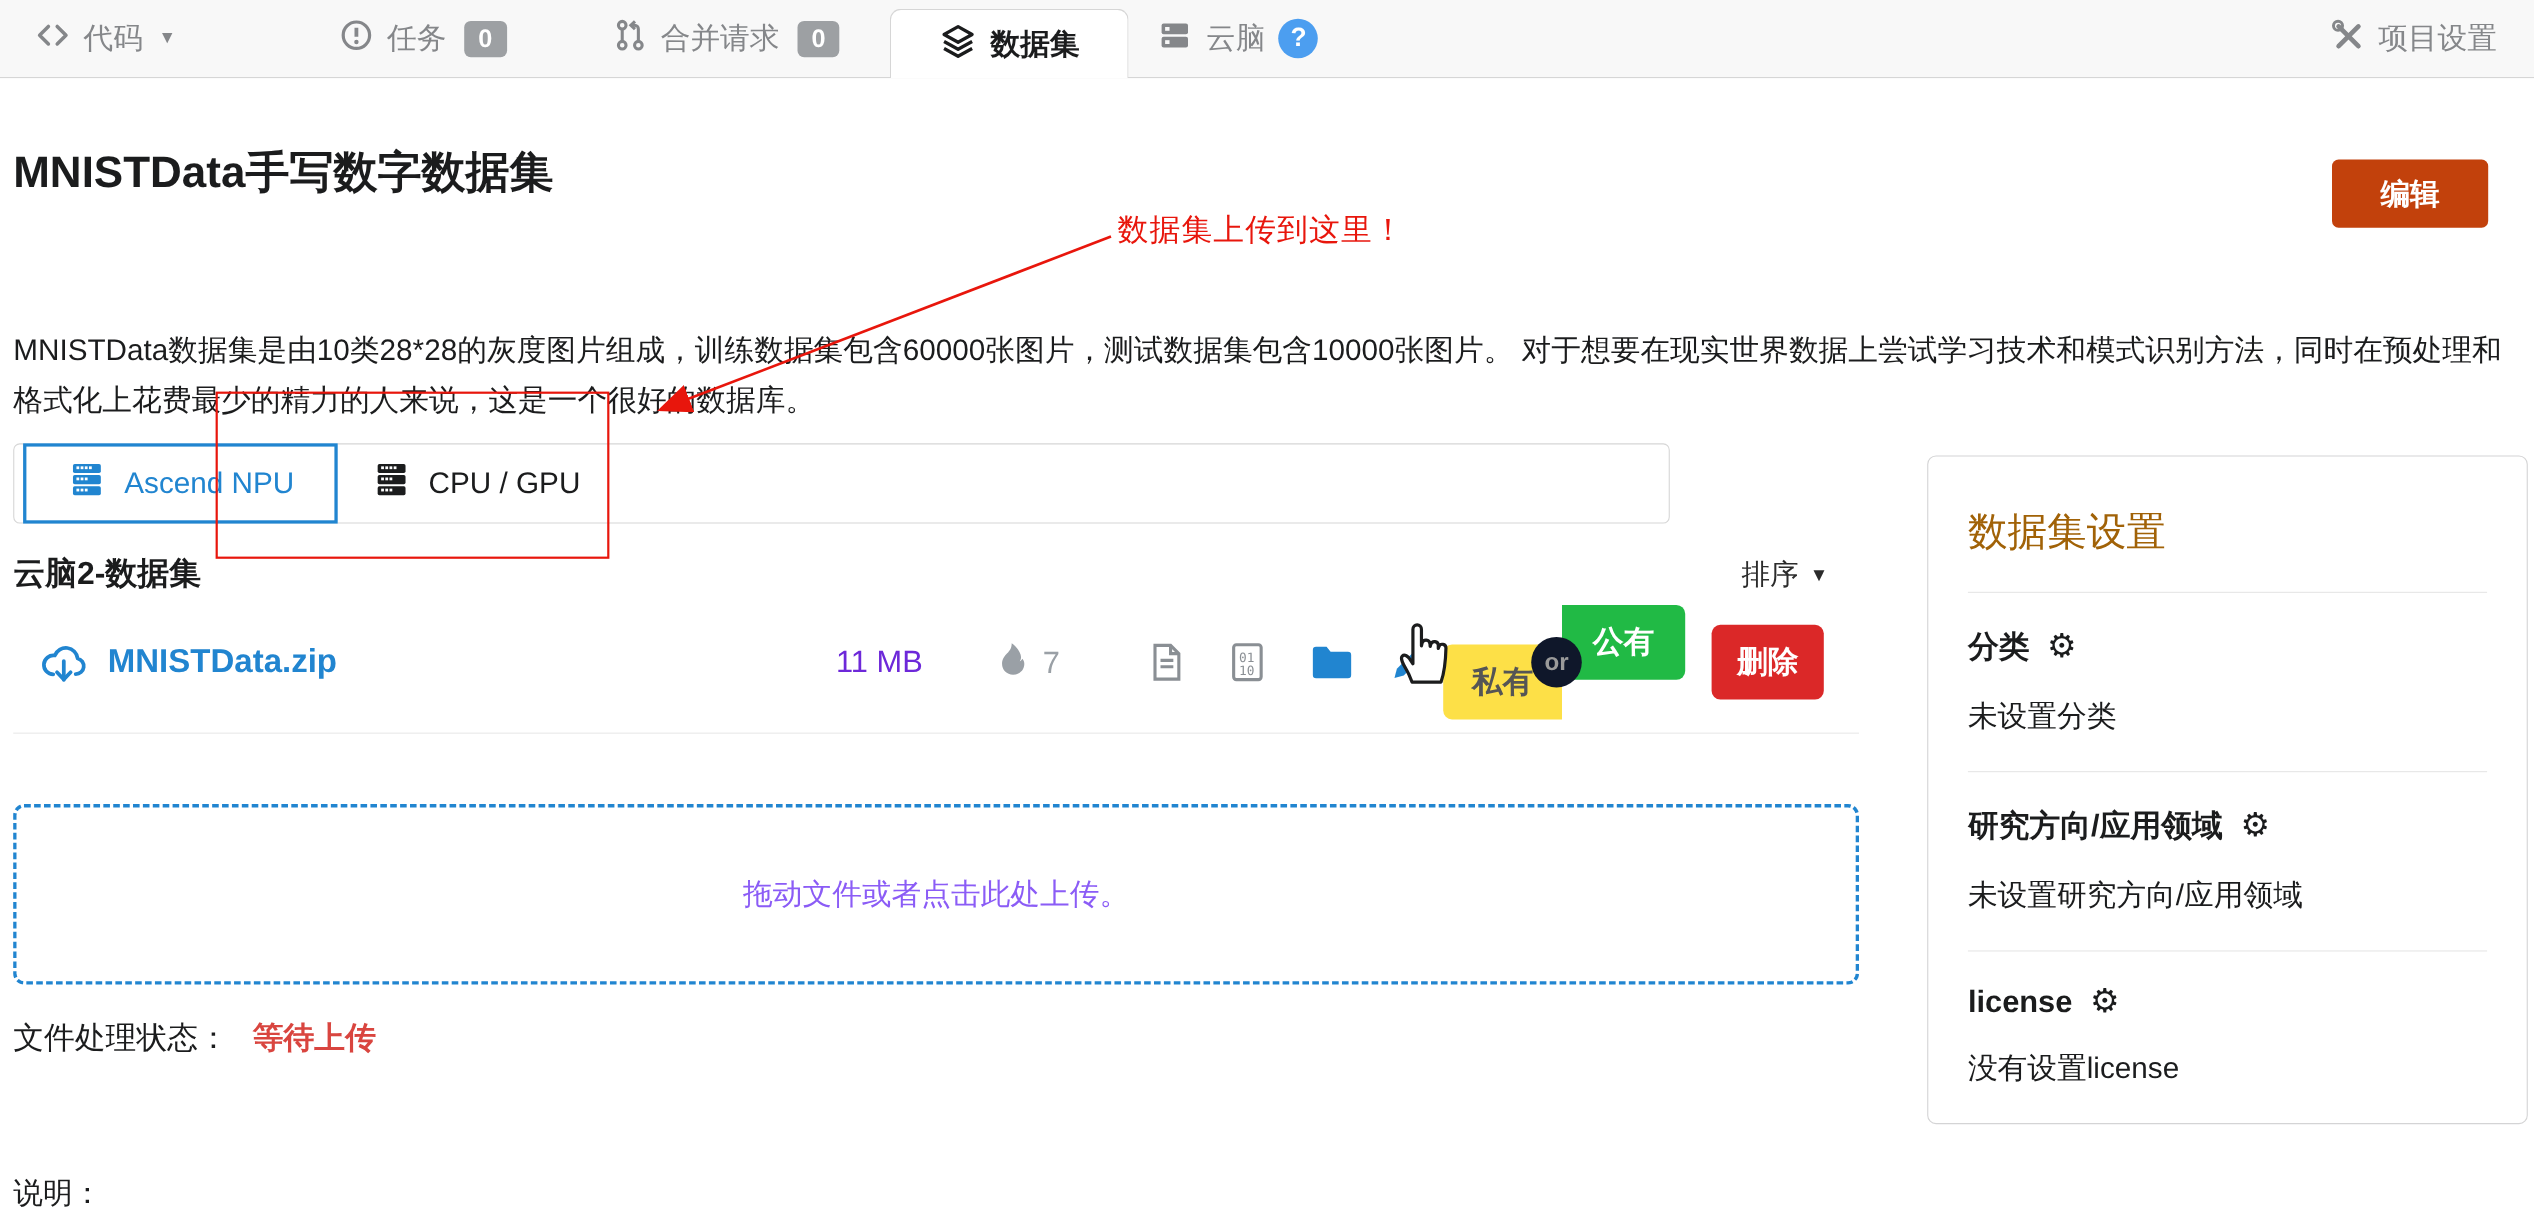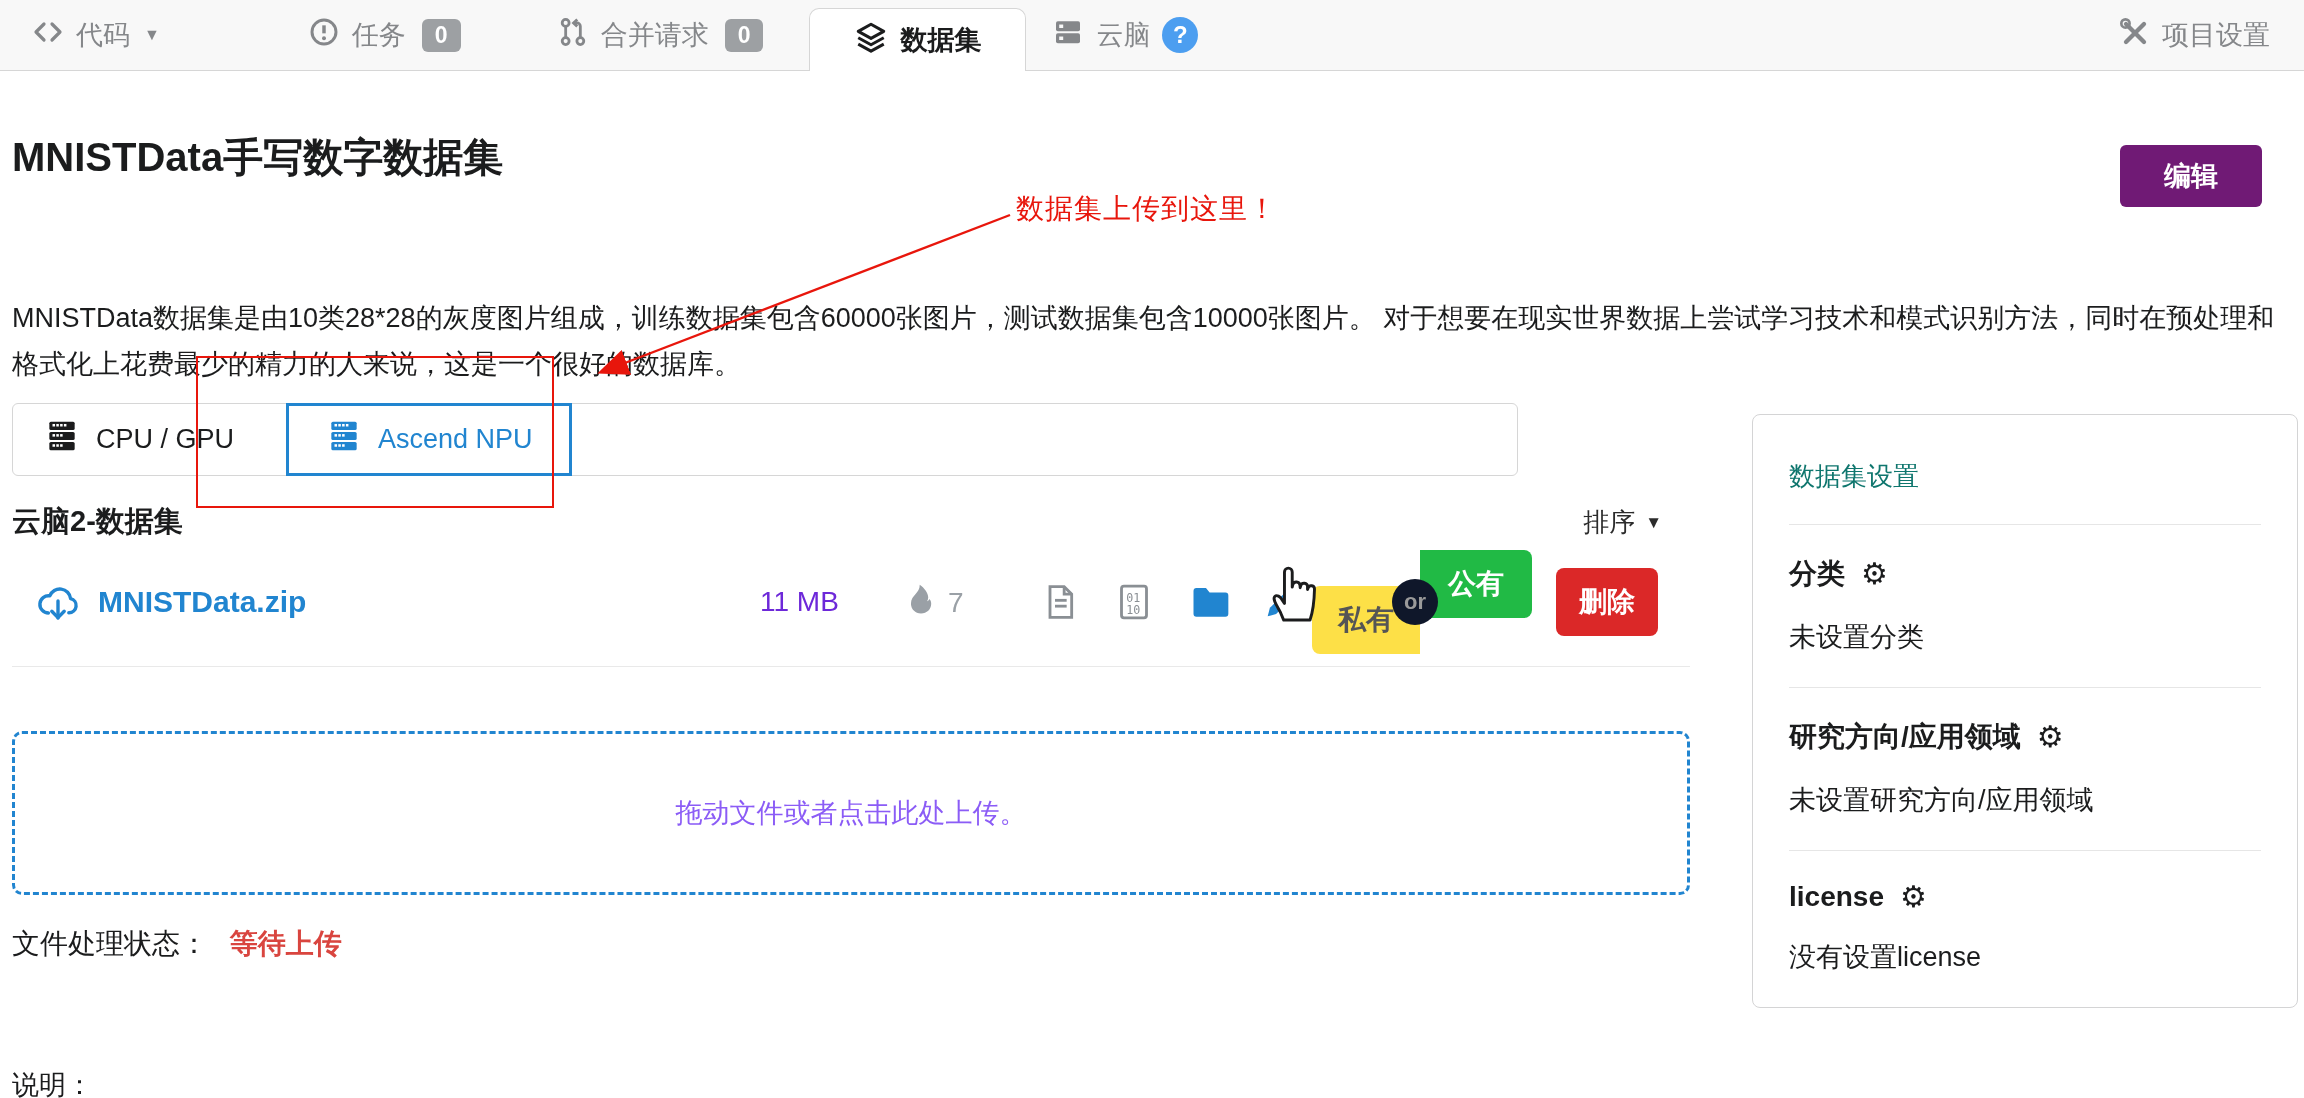--- a/index.html
+++ b/index.html
@@ -38,7 +38,7 @@
   .page-title { font-size:40px; font-weight:700; color:#1b1c1d; line-height:1.2; }
   .edit-btn {
     margin-left:auto; margin-top:12px; width:142px; height:62px;
-    background:#701a75; color:#fff; font-size:27px; font-weight:700;
+    background:#c2410c; color:#fff; font-size:27px; font-weight:700;
     border:none; border-radius:6px; cursor:pointer;
   }
   .description { margin:88px 10px 0 12px; font-size:27px; line-height:46px; color:#1b1c1d; }

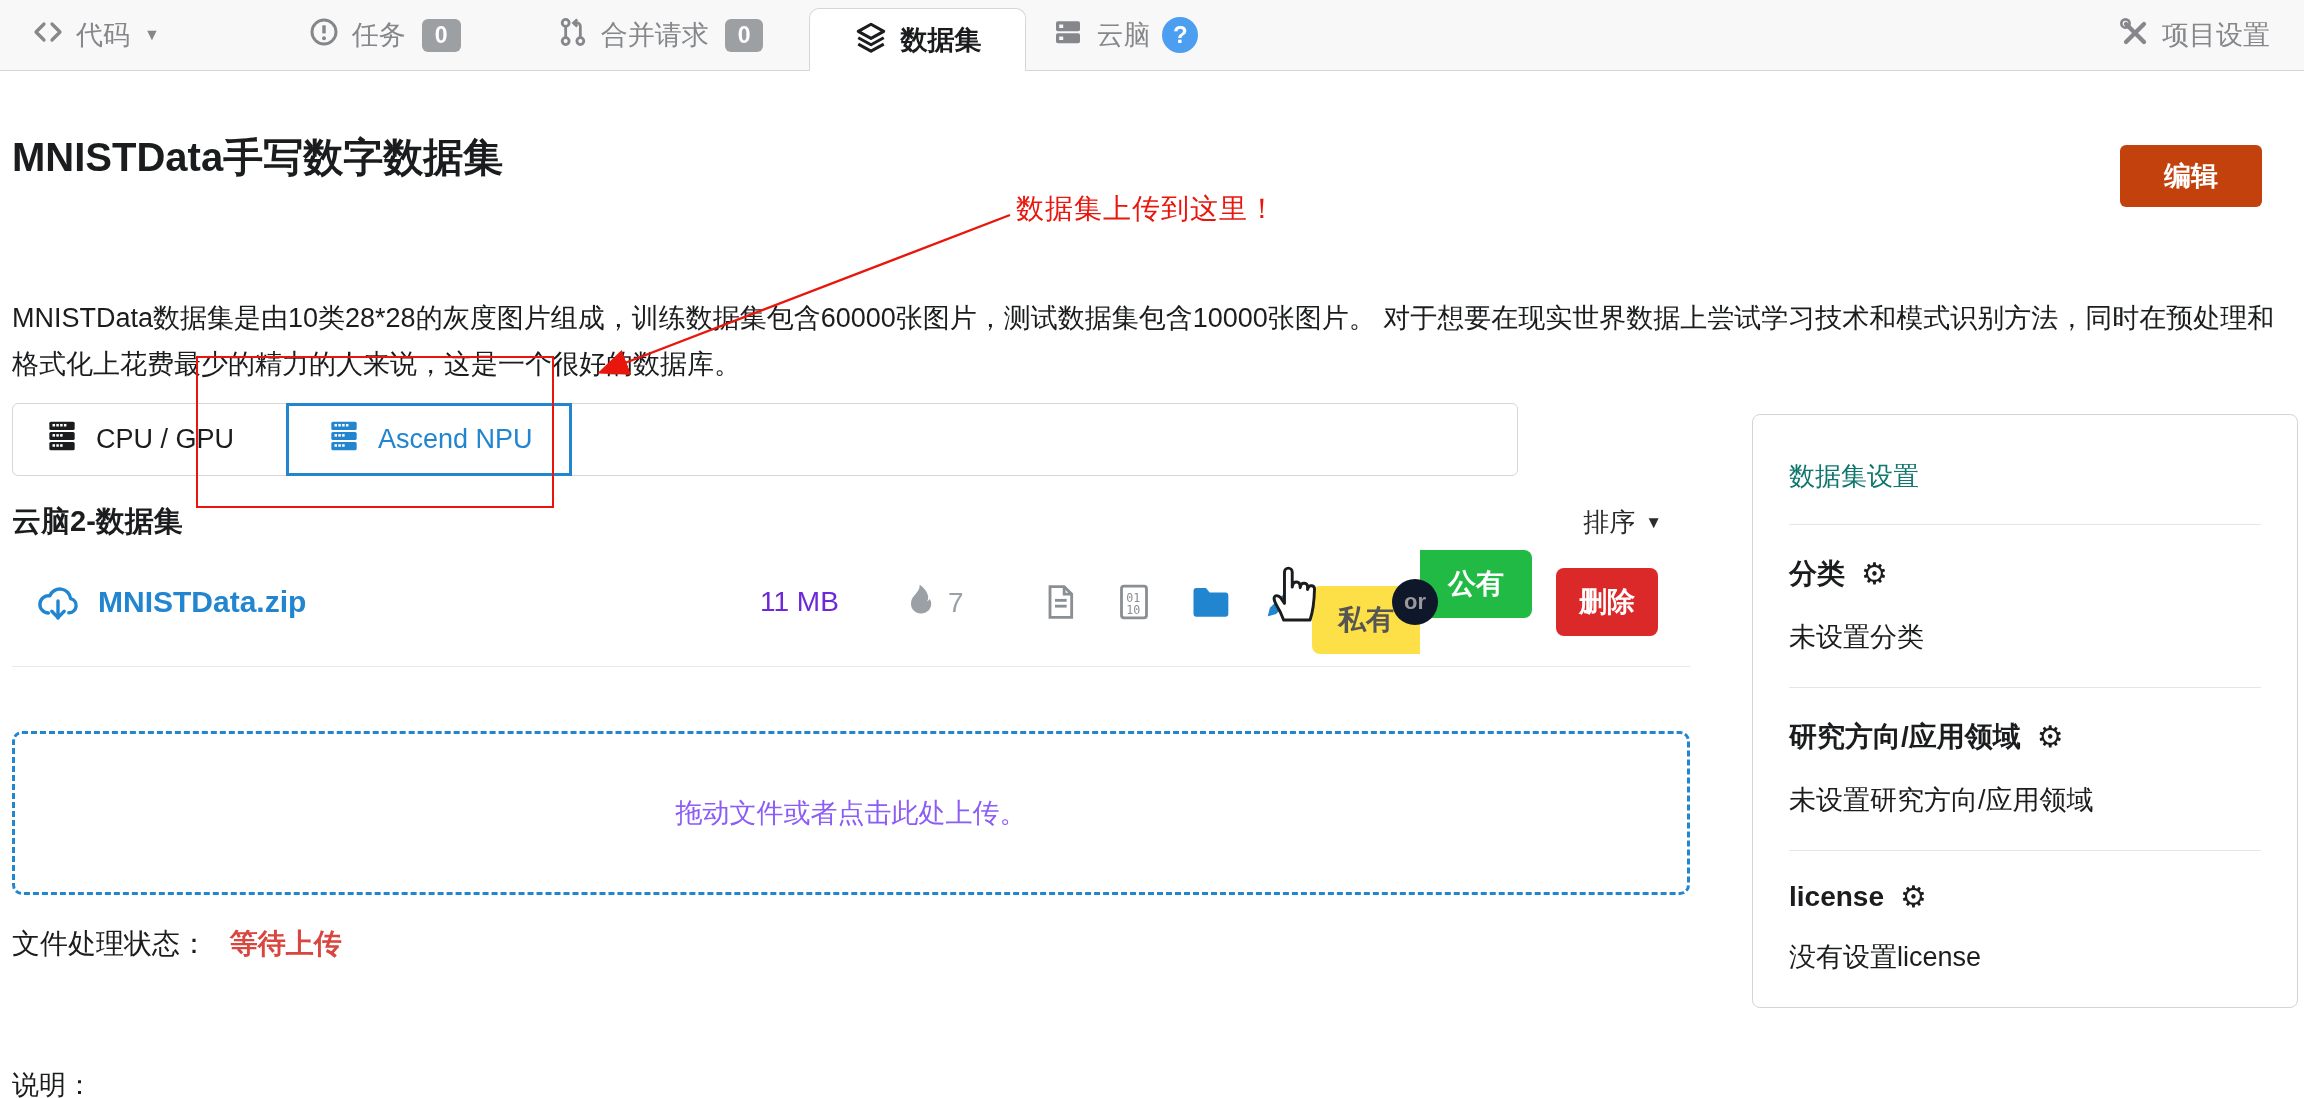--- a/index.html
+++ b/index.html
@@ -195,6 +195,28 @@
   <div class="description">MNISTData数据集是由10类28*28的灰度图片组成，训练数据集包含60000张图片，测试数据集包含10000张图片。 对于想要在现实世界数据上尝试学习技术和模式识别方法，同时在预处理和格式化上花费最少的精力的人来说，这是一个很好的数据库。</div>
 
   <div class="env-bar">
+    <div class="env-tab env-npu">
+      <span>
+        <svg width="38" height="38" viewBox="0 0 24 24" fill="#2185d0">
+          <rect x="4" y="3" width="16" height="5.2" rx="1"></rect>
+            <rect x="4" y="9.4" width="16" height="5.2" rx="1"></rect>
+            <rect x="4" y="15.8" width="16" height="5.2" rx="1"></rect>
+          <g fill="#fff">
+              <rect x="6" y="4.4" width="1.6" height="1.6"></rect>
+              <rect x="8.4" y="4.4" width="1.6" height="1.6"></rect>
+              <rect x="10.8" y="4.4" width="1.6" height="1.6"></rect>
+              <rect x="13.2" y="4.4" width="1.6" height="1.6"></rect>
+          <rect x="6" y="10.8" width="1.6" height="1.6"></rect>
+              <rect x="8.4" y="10.8" width="1.6" height="1.6"></rect>
+              <rect x="10.8" y="10.8" width="1.6" height="1.6"></rect>
+          <rect x="6" y="17.2" width="1.6" height="1.6"></rect>
+              <rect x="8.4" y="17.2" width="1.6" height="1.6"></rect>
+              <rect x="10.8" y="17.2" width="1.6" height="1.6"></rect>
+            </g>
+        </svg>
+      </span>
+      <span>Ascend NPU</span>
+    </div>
     <div class="env-tab env-cpu">
       <span>
         <svg width="38" height="38" viewBox="0 0 24 24" fill="#1b1c1d">
@@ -217,28 +239,6 @@
       </span>
       <span>CPU / GPU</span>
     </div>
-    <div class="env-tab env-npu">
-      <span>
-        <svg width="38" height="38" viewBox="0 0 24 24" fill="#2185d0">
-          <rect x="4" y="3" width="16" height="5.2" rx="1"></rect>
-            <rect x="4" y="9.4" width="16" height="5.2" rx="1"></rect>
-            <rect x="4" y="15.8" width="16" height="5.2" rx="1"></rect>
-          <g fill="#fff">
-              <rect x="6" y="4.4" width="1.6" height="1.6"></rect>
-              <rect x="8.4" y="4.4" width="1.6" height="1.6"></rect>
-              <rect x="10.8" y="4.4" width="1.6" height="1.6"></rect>
-              <rect x="13.2" y="4.4" width="1.6" height="1.6"></rect>
-          <rect x="6" y="10.8" width="1.6" height="1.6"></rect>
-              <rect x="8.4" y="10.8" width="1.6" height="1.6"></rect>
-              <rect x="10.8" y="10.8" width="1.6" height="1.6"></rect>
-          <rect x="6" y="17.2" width="1.6" height="1.6"></rect>
-              <rect x="8.4" y="17.2" width="1.6" height="1.6"></rect>
-              <rect x="10.8" y="17.2" width="1.6" height="1.6"></rect>
-            </g>
-        </svg>
-      </span>
-      <span>Ascend NPU</span>
-    </div>
   </div>
 
   <div class="list-head">

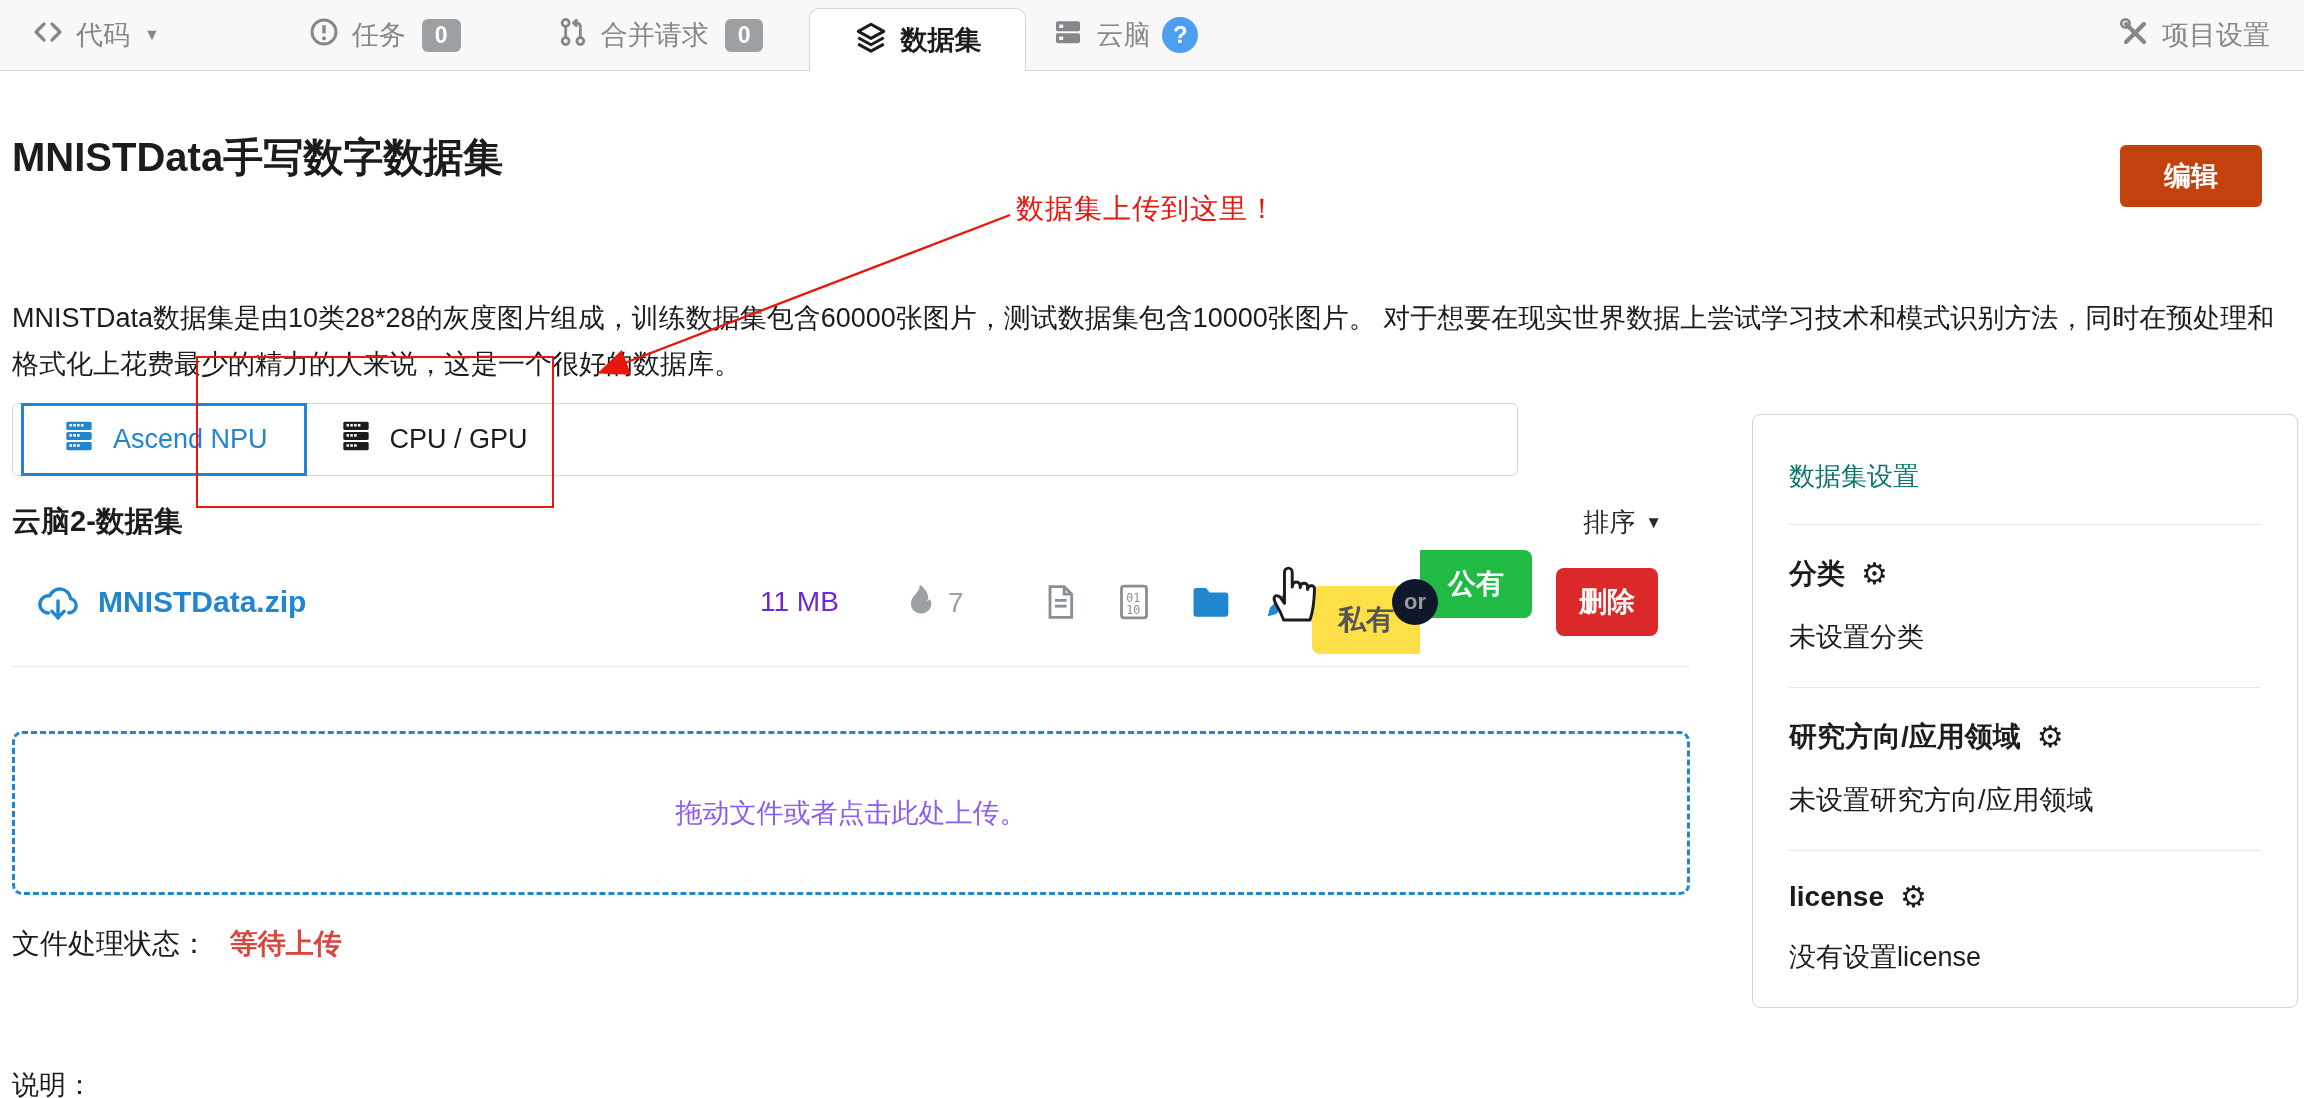--- a/index.html
+++ b/index.html
@@ -93,7 +93,7 @@
     position:absolute; left:1752px; top:414px; width:546px;
     background:#fff; border:1px solid #d4d4d5; border-radius:8px;
   }
-  .sb-title { padding:44px 36px 30px; font-size:26px; color:#0f766e; }
+  .sb-title { padding:44px 36px 30px; font-size:36px; color:#a16207; }
   .sb-divider { border-top:1px solid #e6e6e6; margin:0 36px; }
   .sb-section { padding:30px 36px 32px; }
   .sb-label { font-size:28px; font-weight:700; display:flex; align-items:center; gap:16px; }

